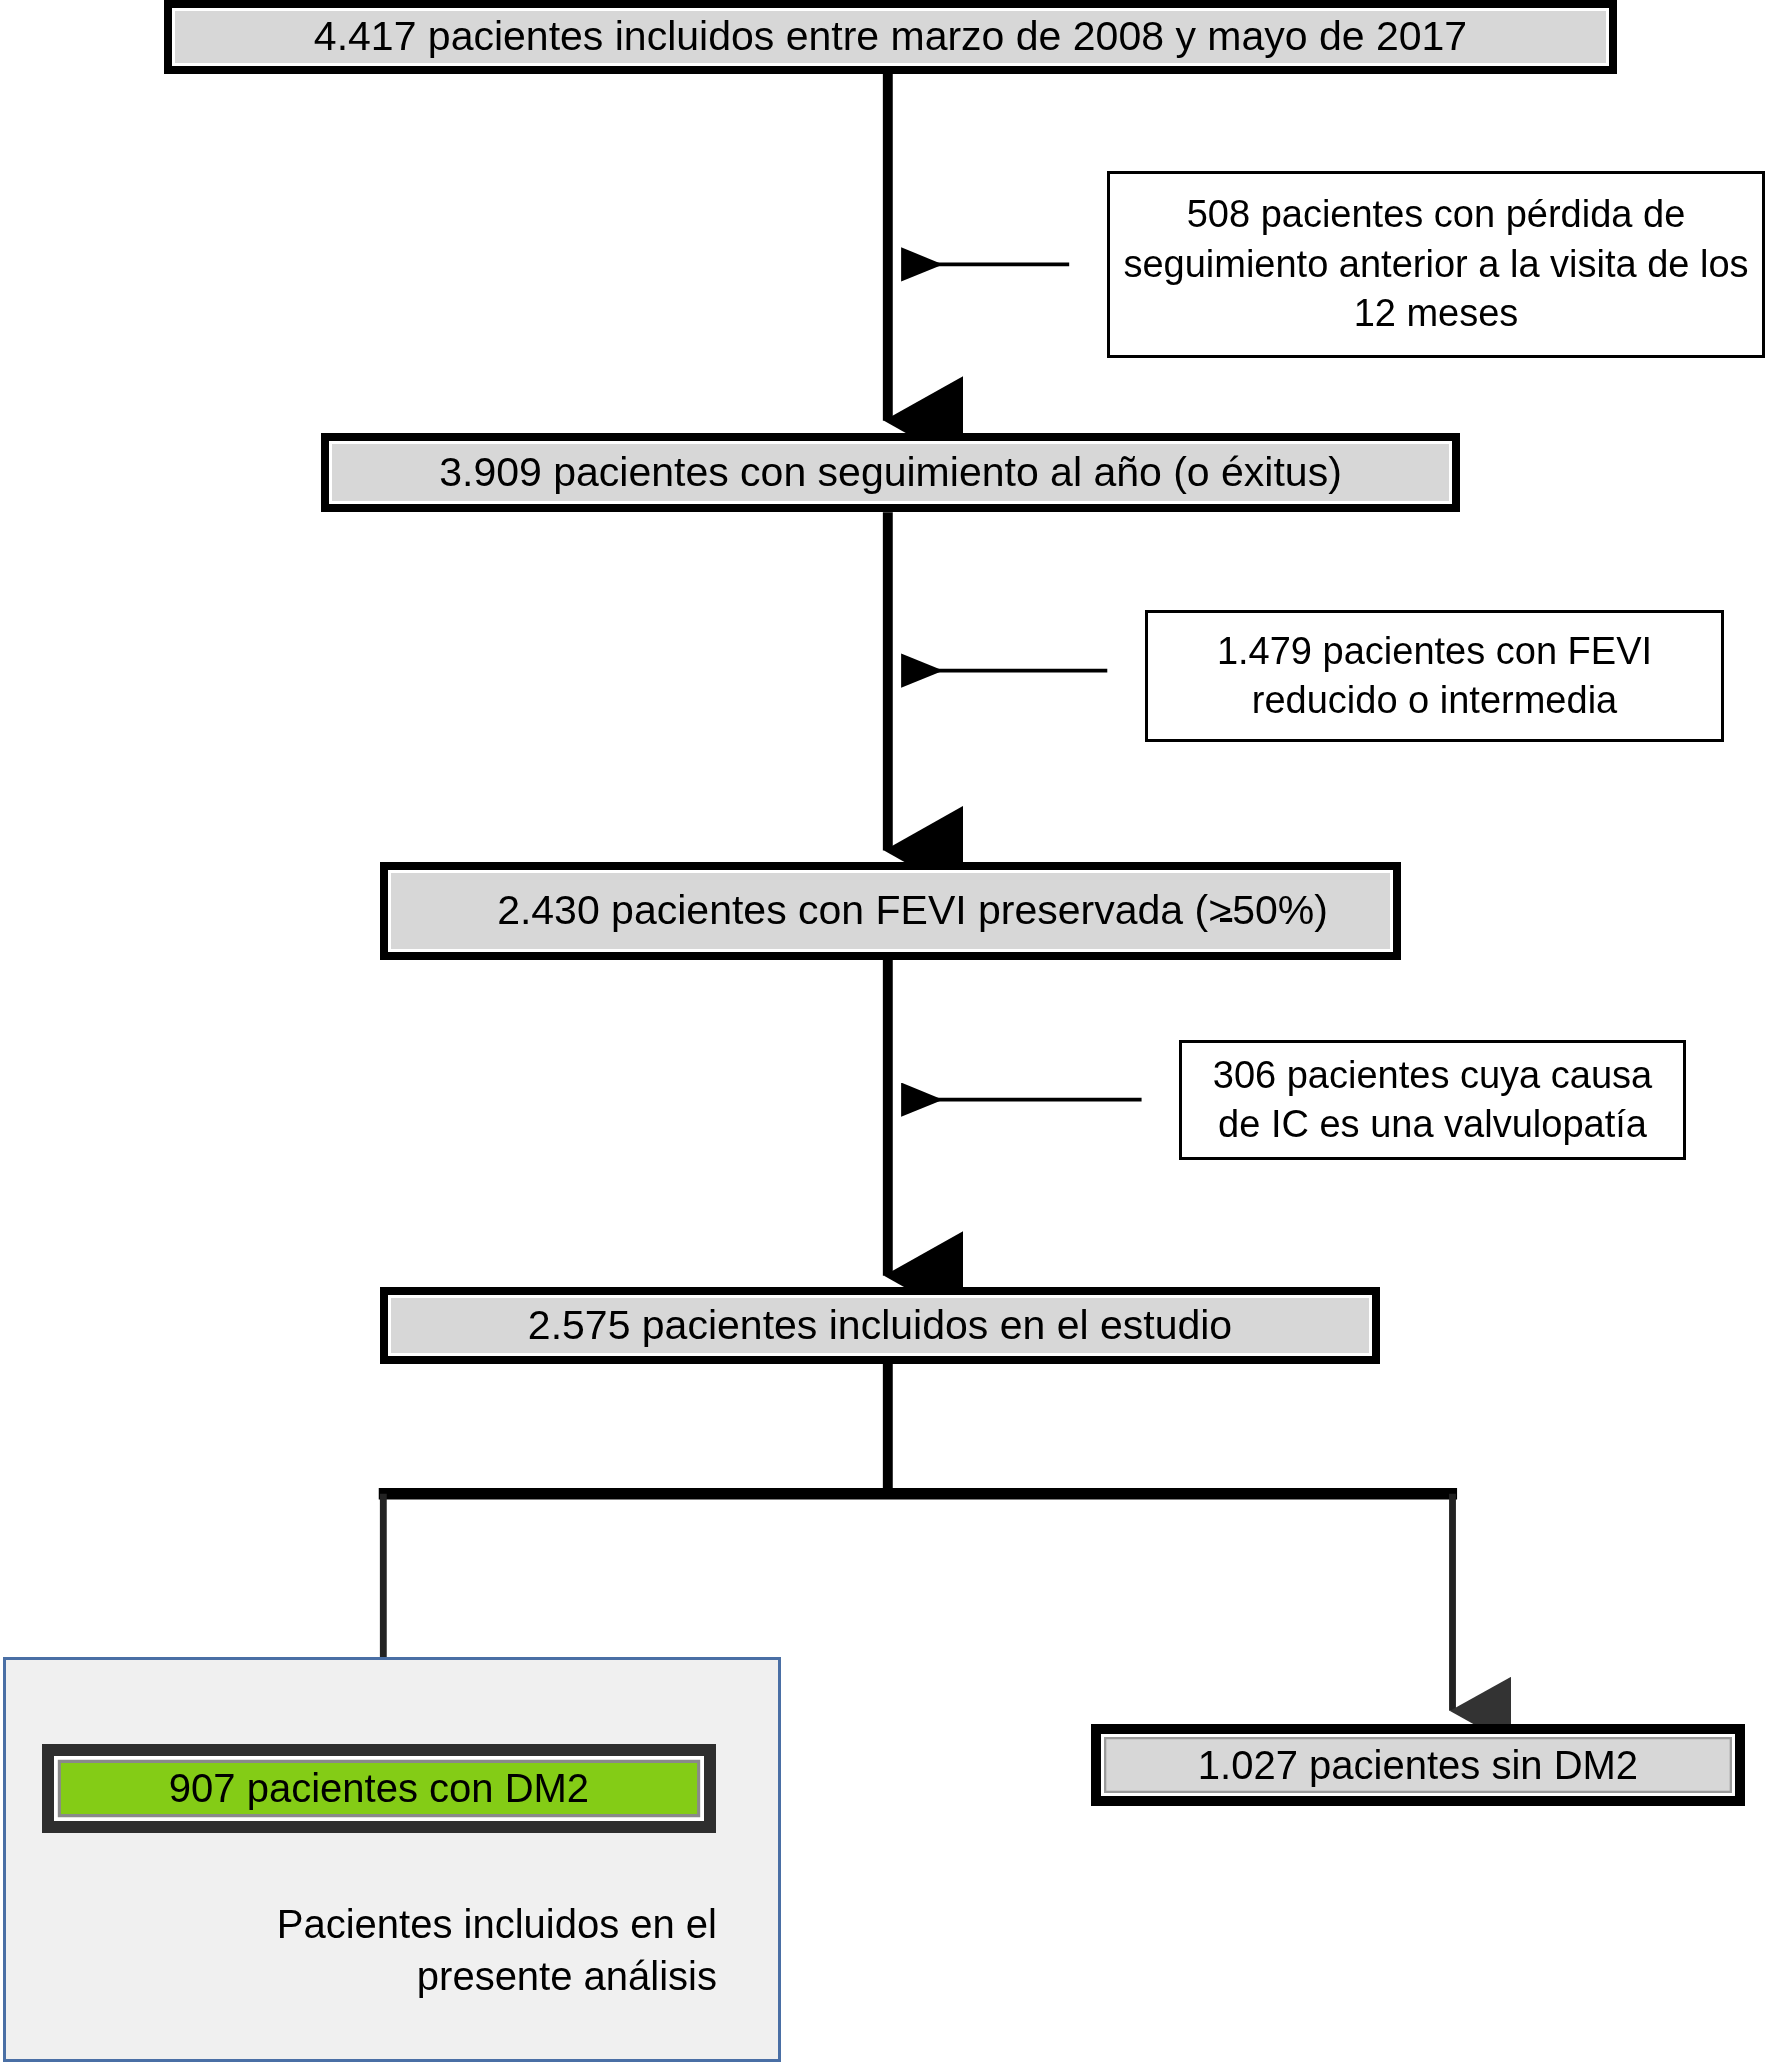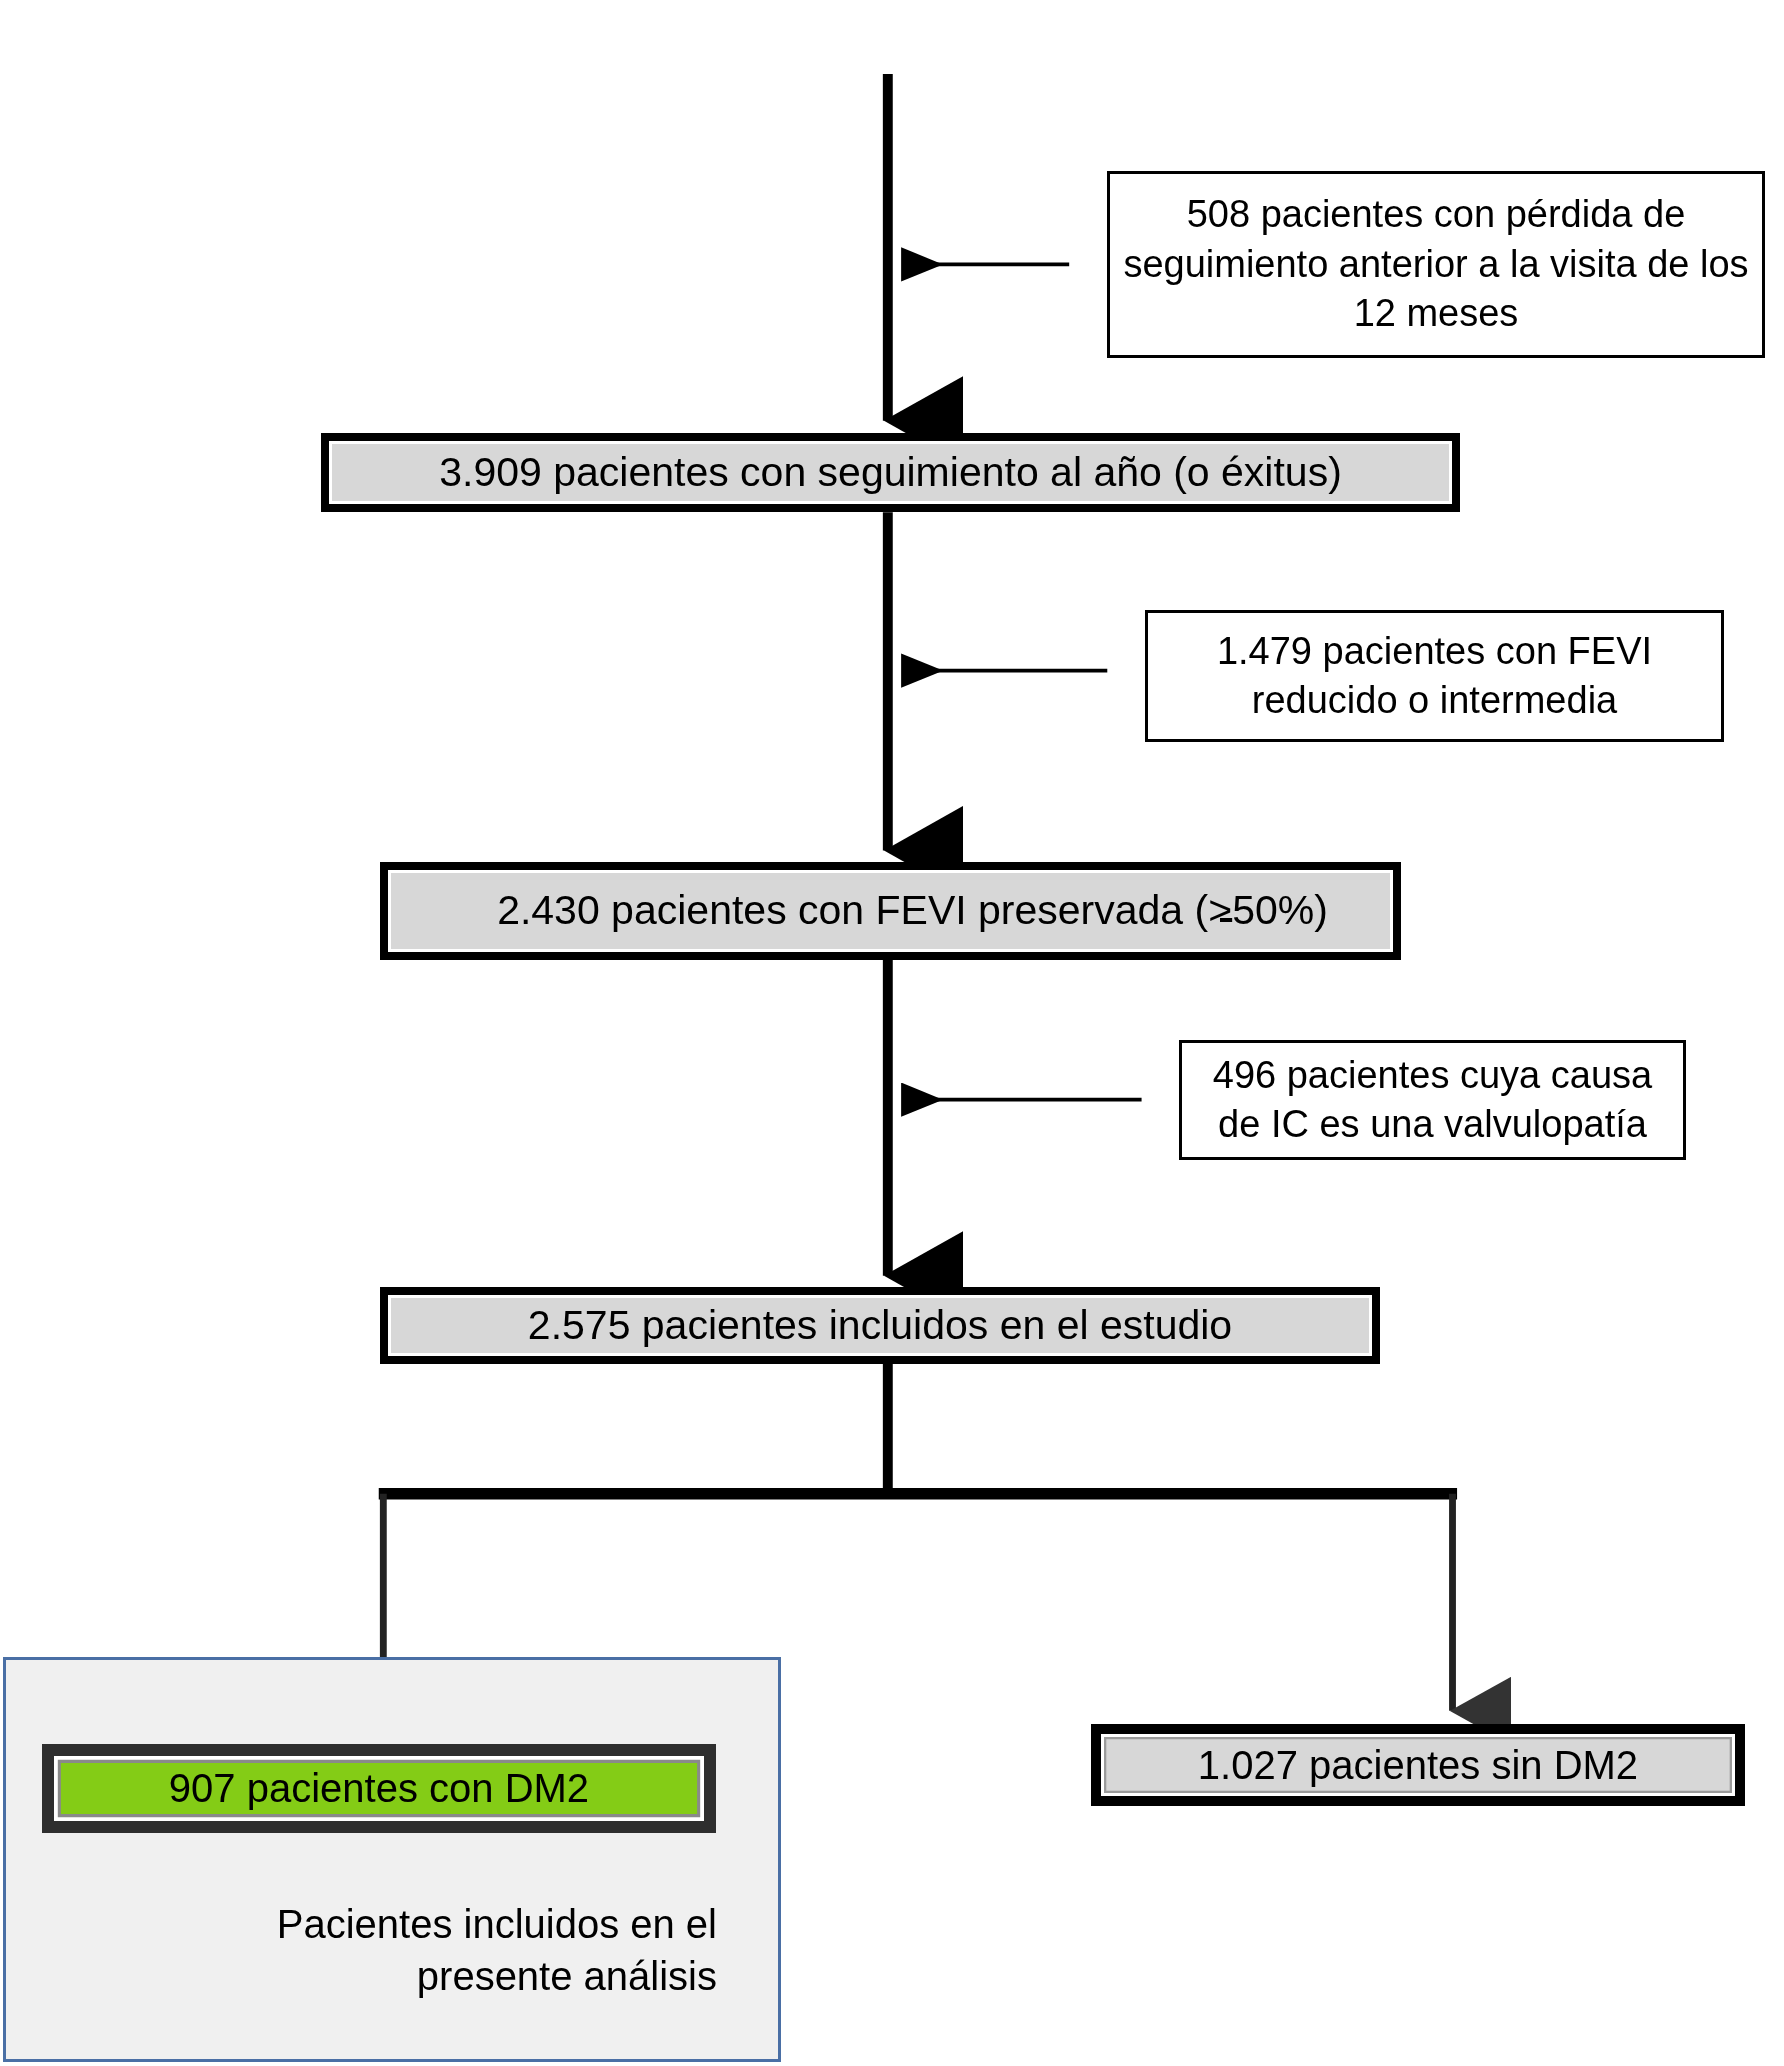--- a/index.html
+++ b/index.html
@@ -79,6 +79,9 @@
 
   <div class="node panel" style="left:3px;top:1657px;width:778px;height:405px;"></div>
 
+  <div class="node gbox" style="left:164px;top:0px;width:1453px;height:74px;">
+    <span>4.417 pacientes incluidos entre marzo de 2008 y mayo de 2017</span>
+  </div>
 
   <div class="node gbox" style="left:321px;top:433px;width:1139px;height:79px;">
     <span>3.909 pacientes con seguimiento al año (o éxitus)</span>

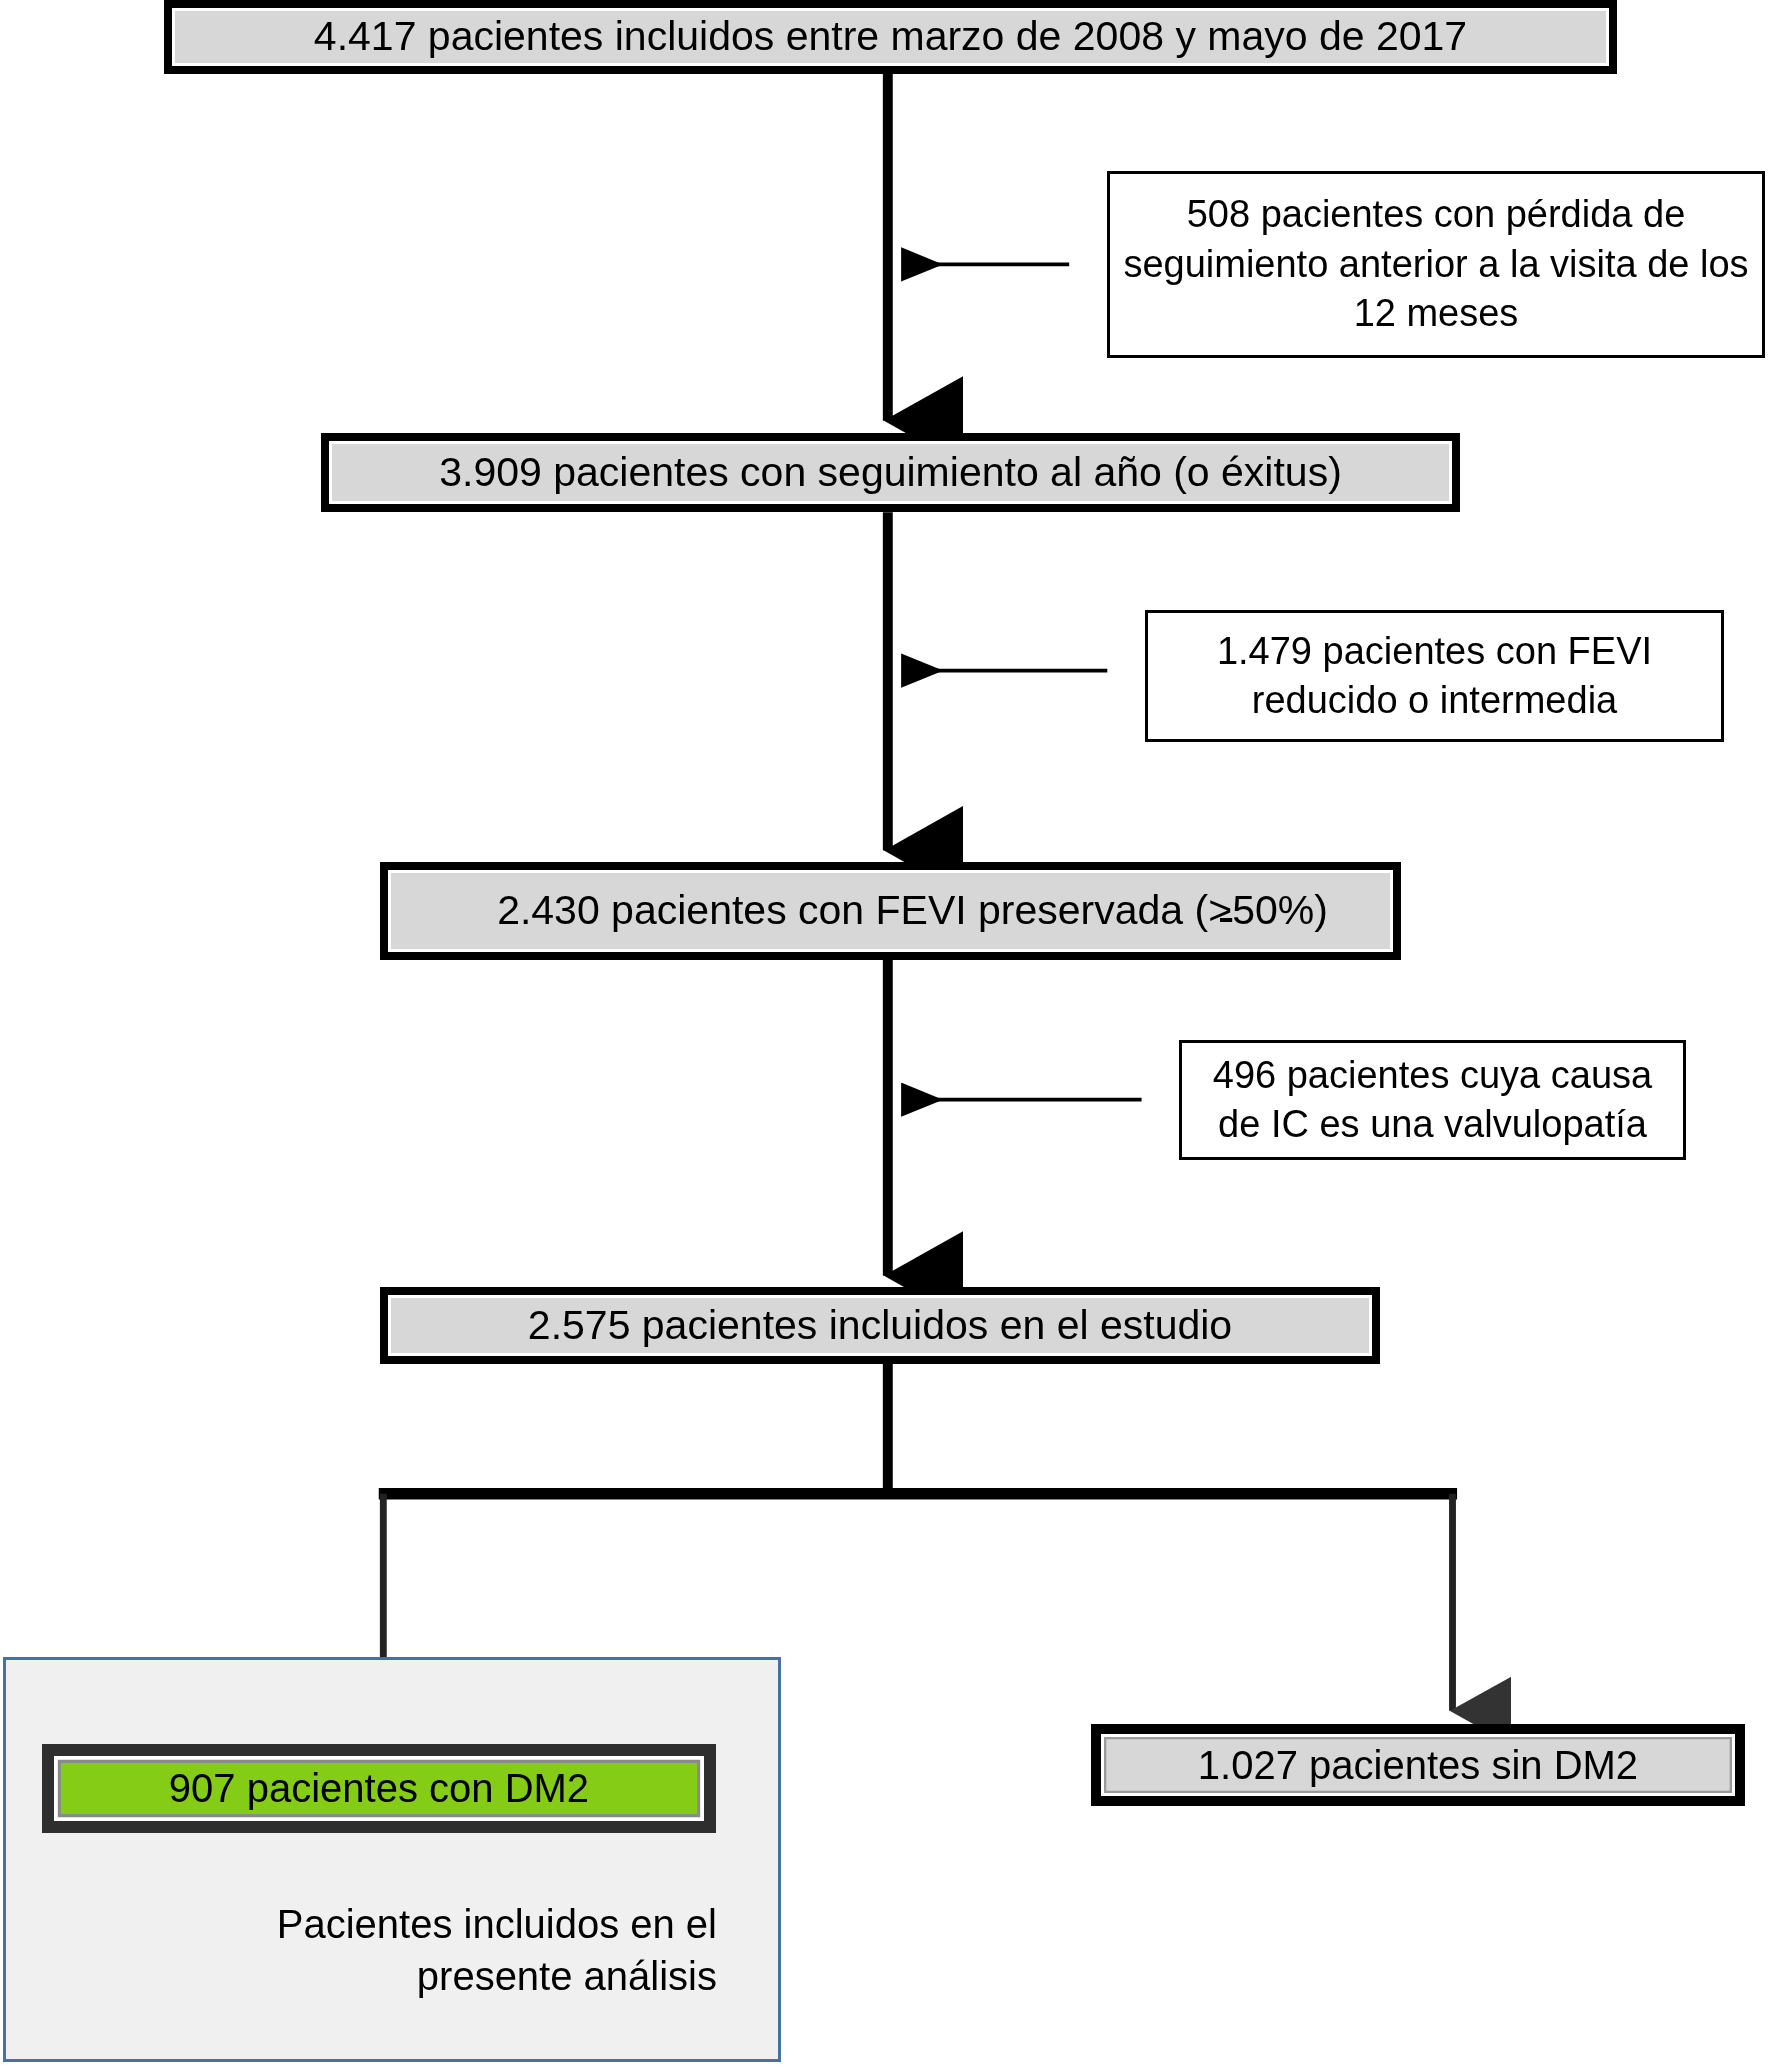--- a/index.html
+++ b/index.html
@@ -106,7 +106,7 @@
   </div>
 
   <div class="node wbox" style="left:1143px;top:1040px;width:507px;height:120px;">
-    <span>496 pacientes cuya causa de IC es una valvulopatía</span>
+    <span>306 pacientes cuya causa de IC es una valvulopatía</span>
   </div>
 
   <div class="node dbox" style="left:42px;top:1744px;width:674px;height:89px;">

